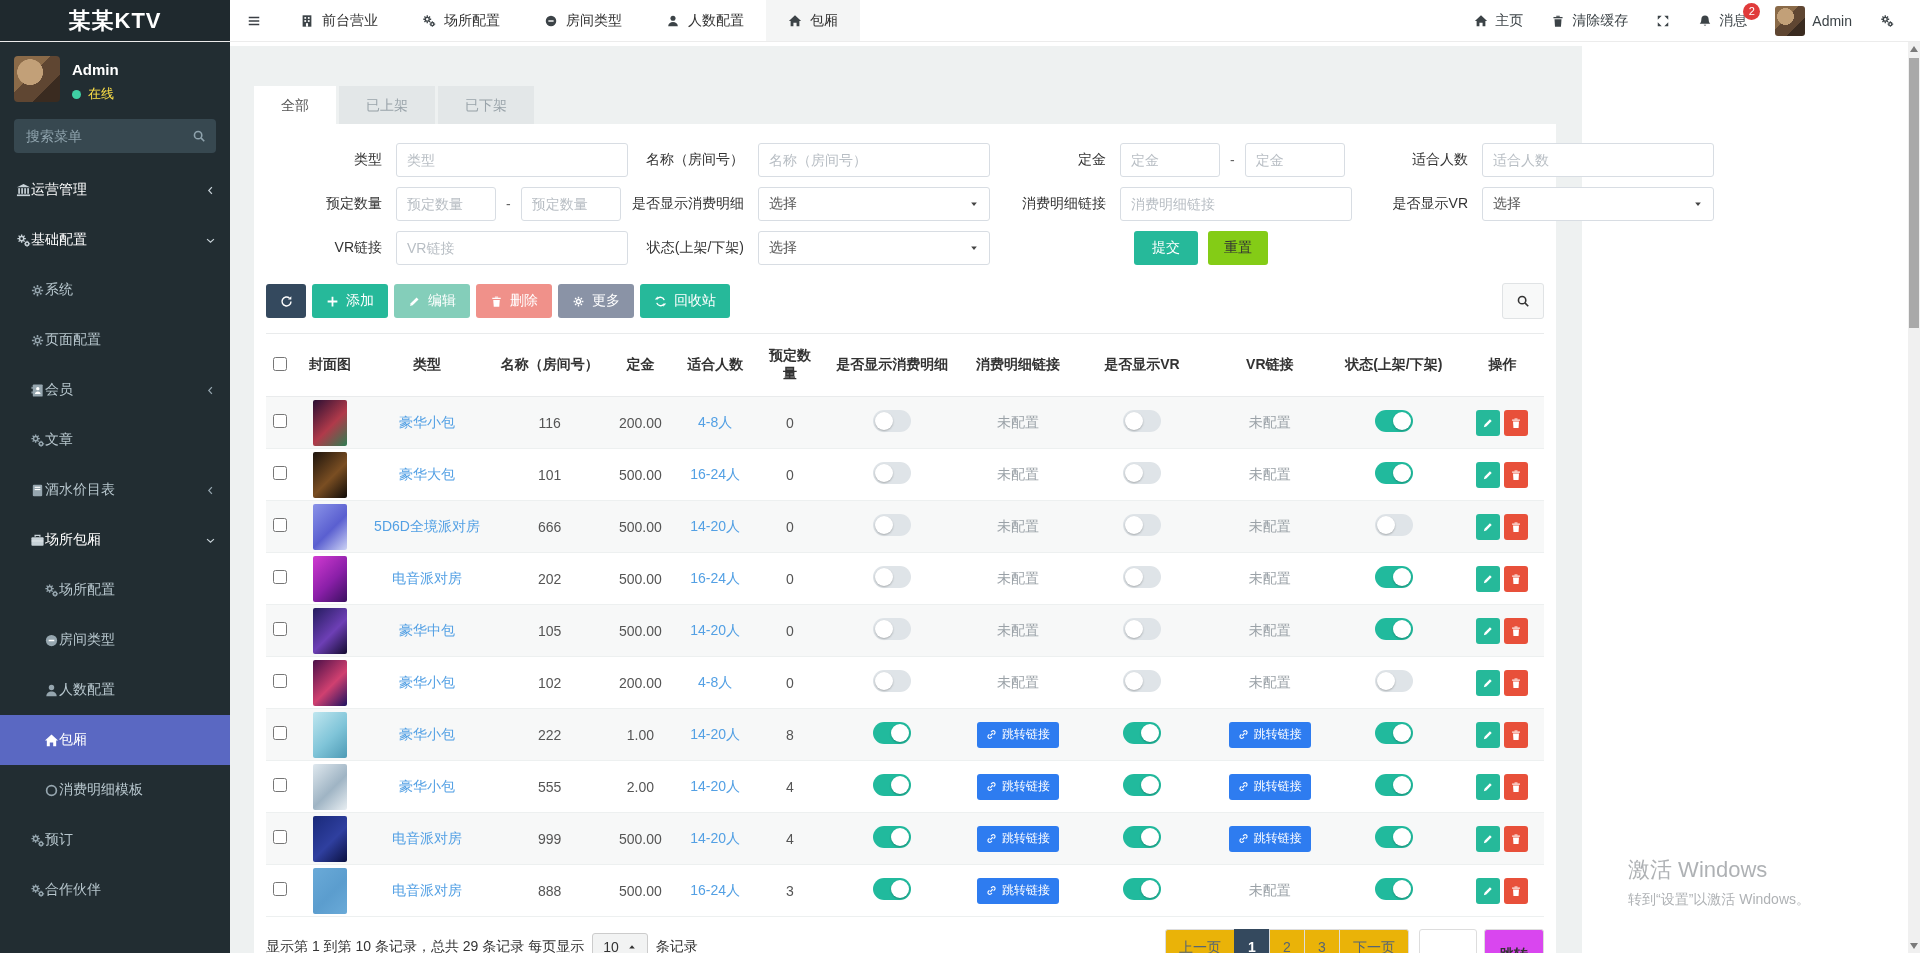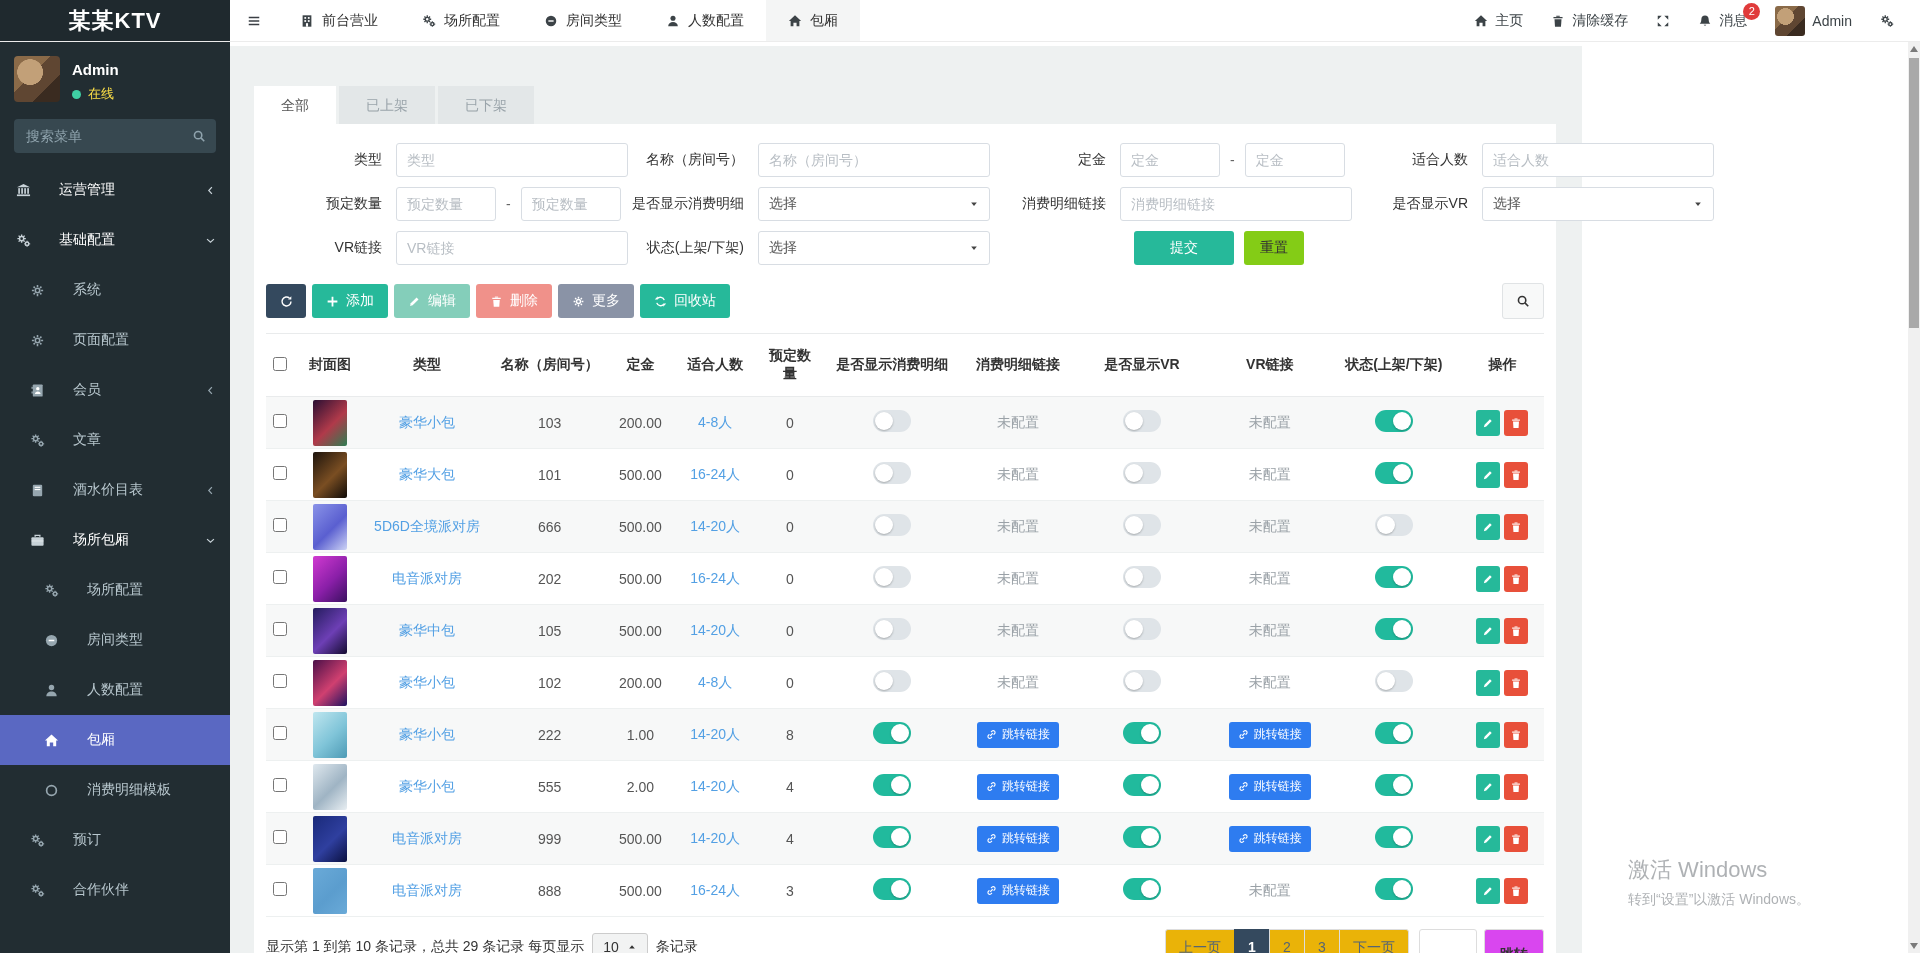--- a/index.html
+++ b/index.html
@@ -29,7 +29,7 @@
 .side-search input{width:100%;height:34px;background:#374850;border:none;border-radius:4px;color:#cfd8dc;padding:0 32px 0 12px;font-size:14px;outline:none}
 .side-search input::placeholder{color:#8fa3ad}
 .side-search .ic{position:absolute;right:10px;top:10px;color:#8fa3ad}
-.mitem{position:relative;height:50px;display:flex;align-items:center;gap:28px;color:#b8c7ce;font-size:14px;cursor:pointer}
+.mitem{position:relative;height:50px;display:flex;align-items:center;gap:0;color:#b8c7ce;font-size:14px;cursor:pointer}
 .mitem .ic{width:15px;height:15px;color:#96a6af}
 .mitem.l1{padding-left:16px}
 .mitem.l2{padding-left:30px}

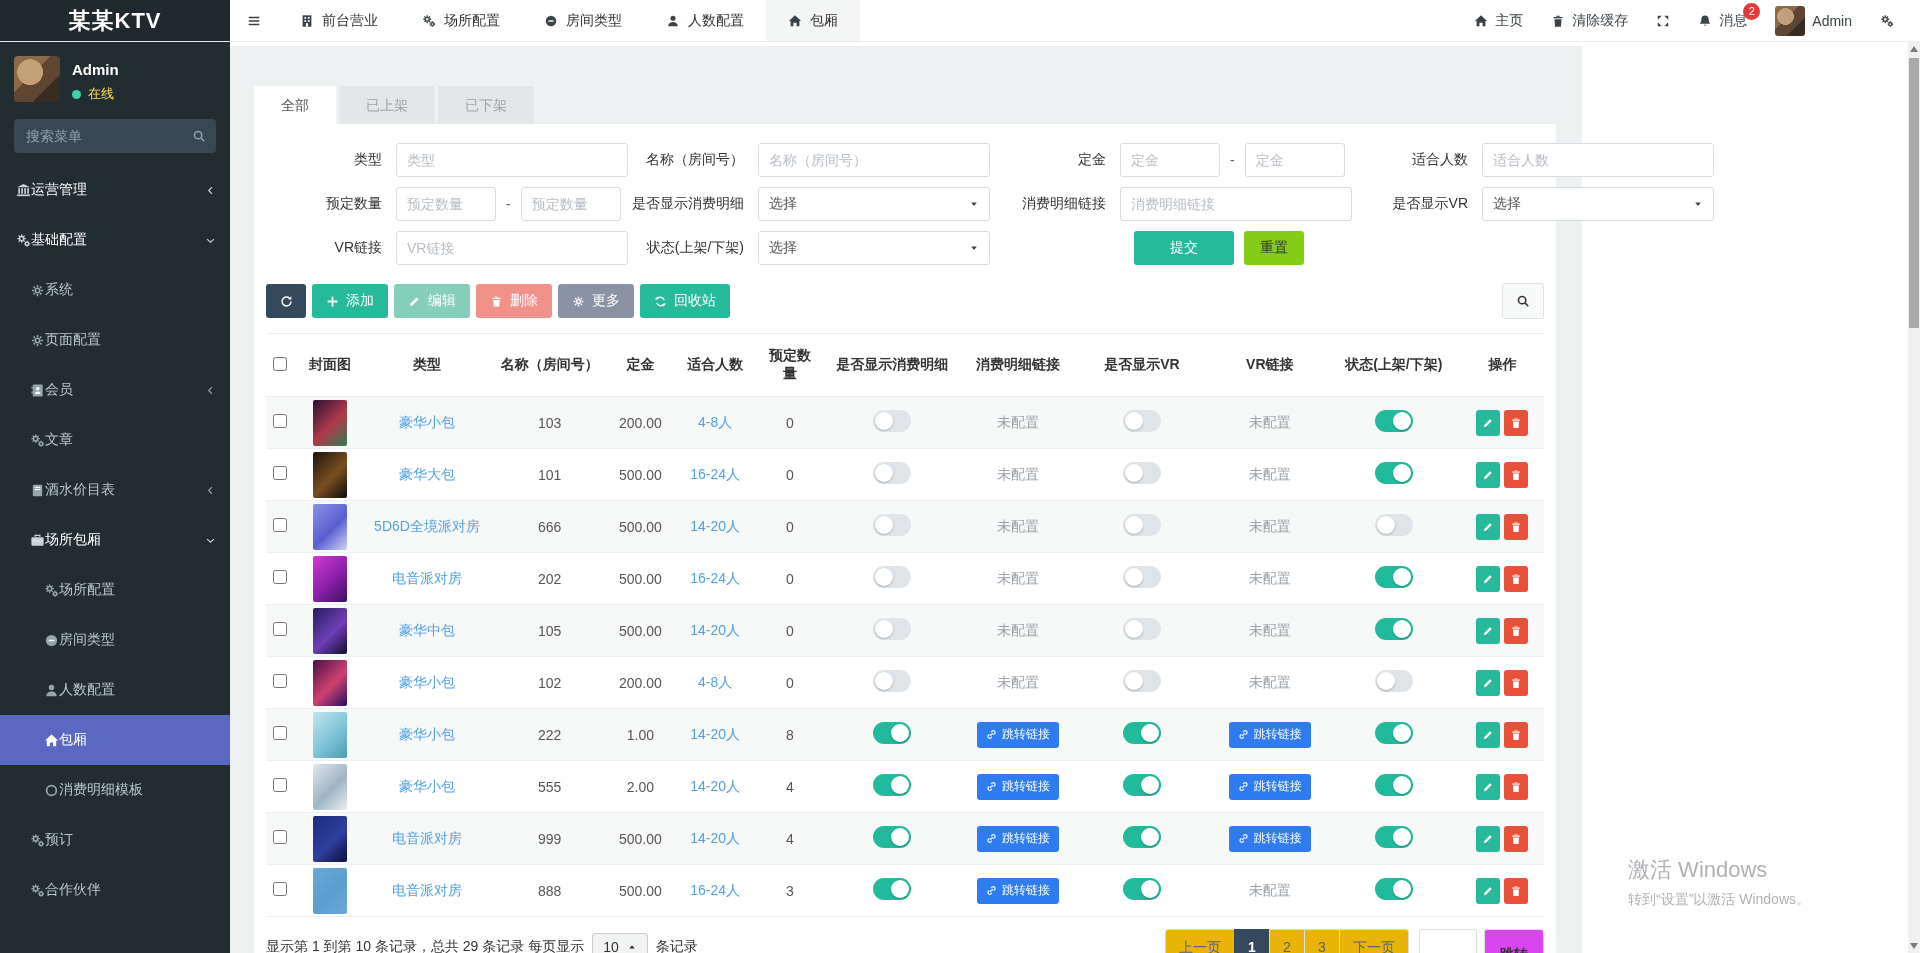--- a/index.html
+++ b/index.html
@@ -58,7 +58,7 @@
 .fselect .ic{width:10px;height:10px;color:#444}
 .fbuttons{margin-left:144px;display:flex;gap:10px}
 .btn{border:none;border-radius:3px;font-size:14px;cursor:pointer;display:inline-flex;align-items:center;justify-content:center}
-.btn-submit{background:#26b99a;color:#fff;padding:0 36px;height:34px}
+.btn-submit{background:#26b99a;color:#fff;padding:0 18px;height:34px}
 .btn-reset{background:#84cc16;color:#333;padding:0 16px;height:34px}
 
 .toolbar{display:flex;align-items:center;margin-top:16px}

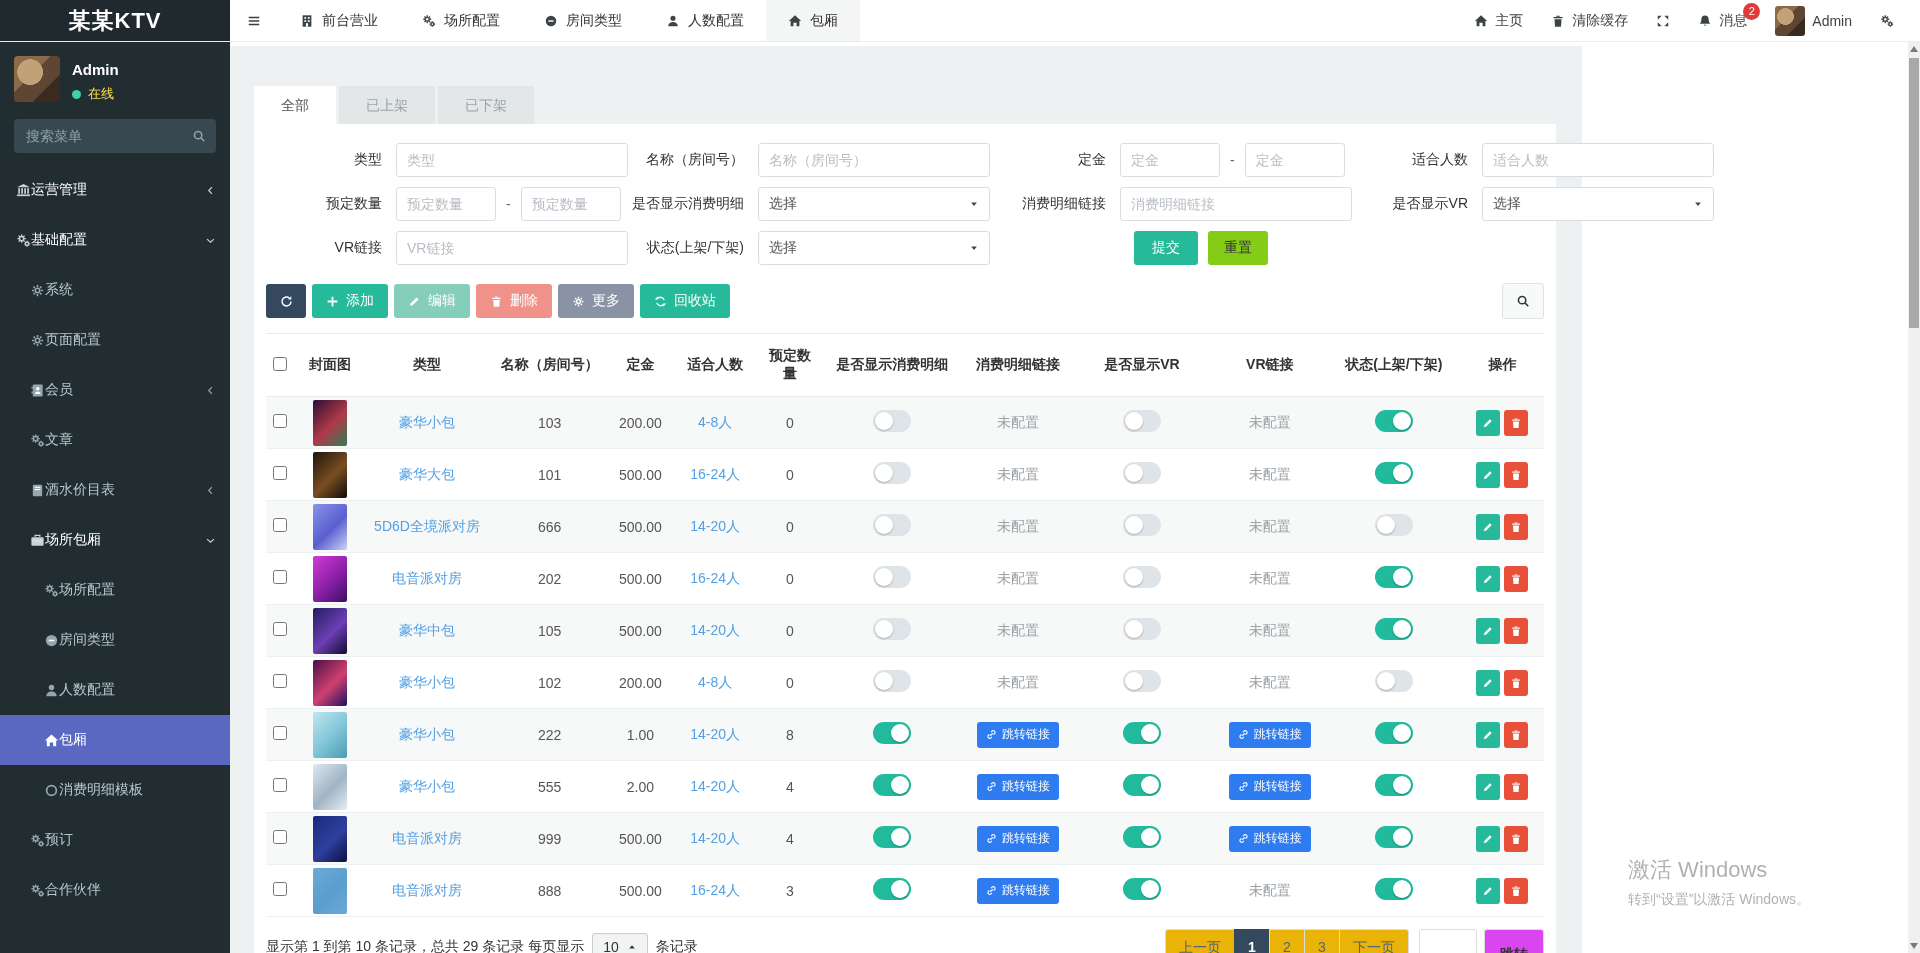--- a/index.html
+++ b/index.html
@@ -623,7 +623,7 @@
             <td><input class="rowcb" type="checkbox" style=""></td>
             <td><span class="cover" style="background: linear-gradient(135deg, rgb(42, 15, 51) 0%, rgb(176, 58, 74) 55%, rgb(46, 125, 82) 100%);"></span></td>
             <td><a class="link">豪华小包</a></td>
-            <td>103</td>
+            <td>116</td>
             <td>200.00</td>
             <td><a class="link">4-8人</a></td>
             <td>0</td>

